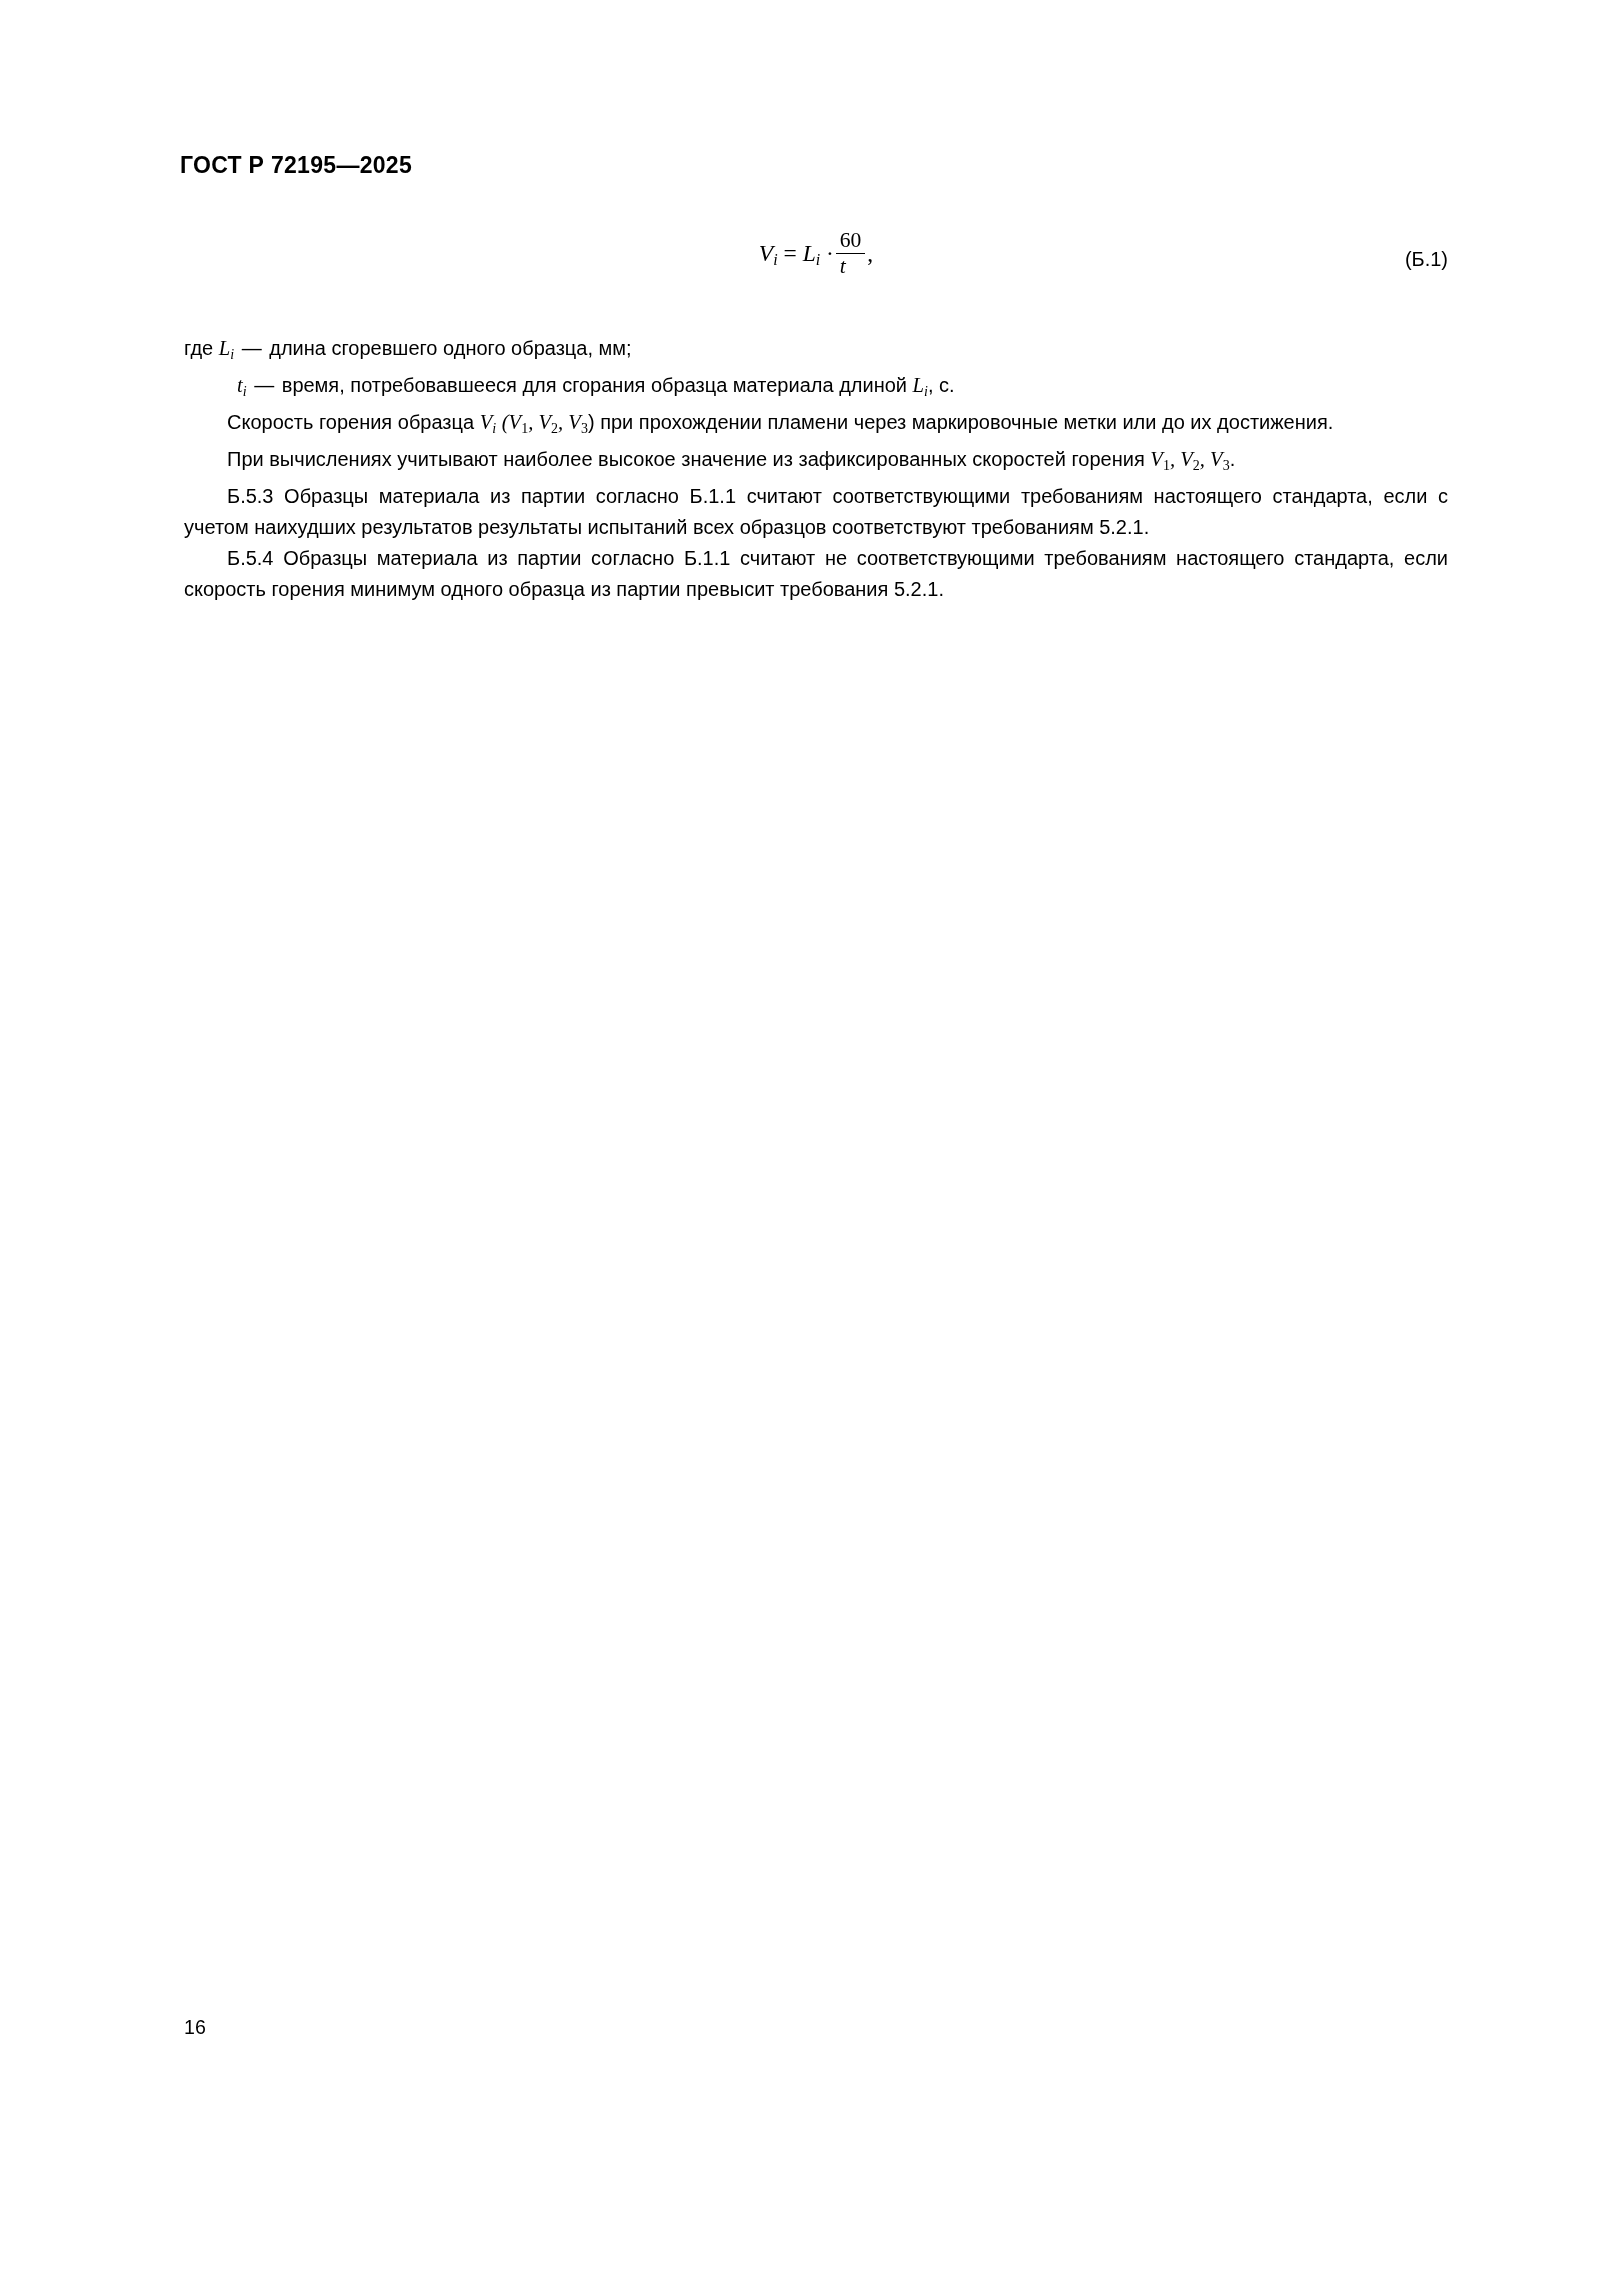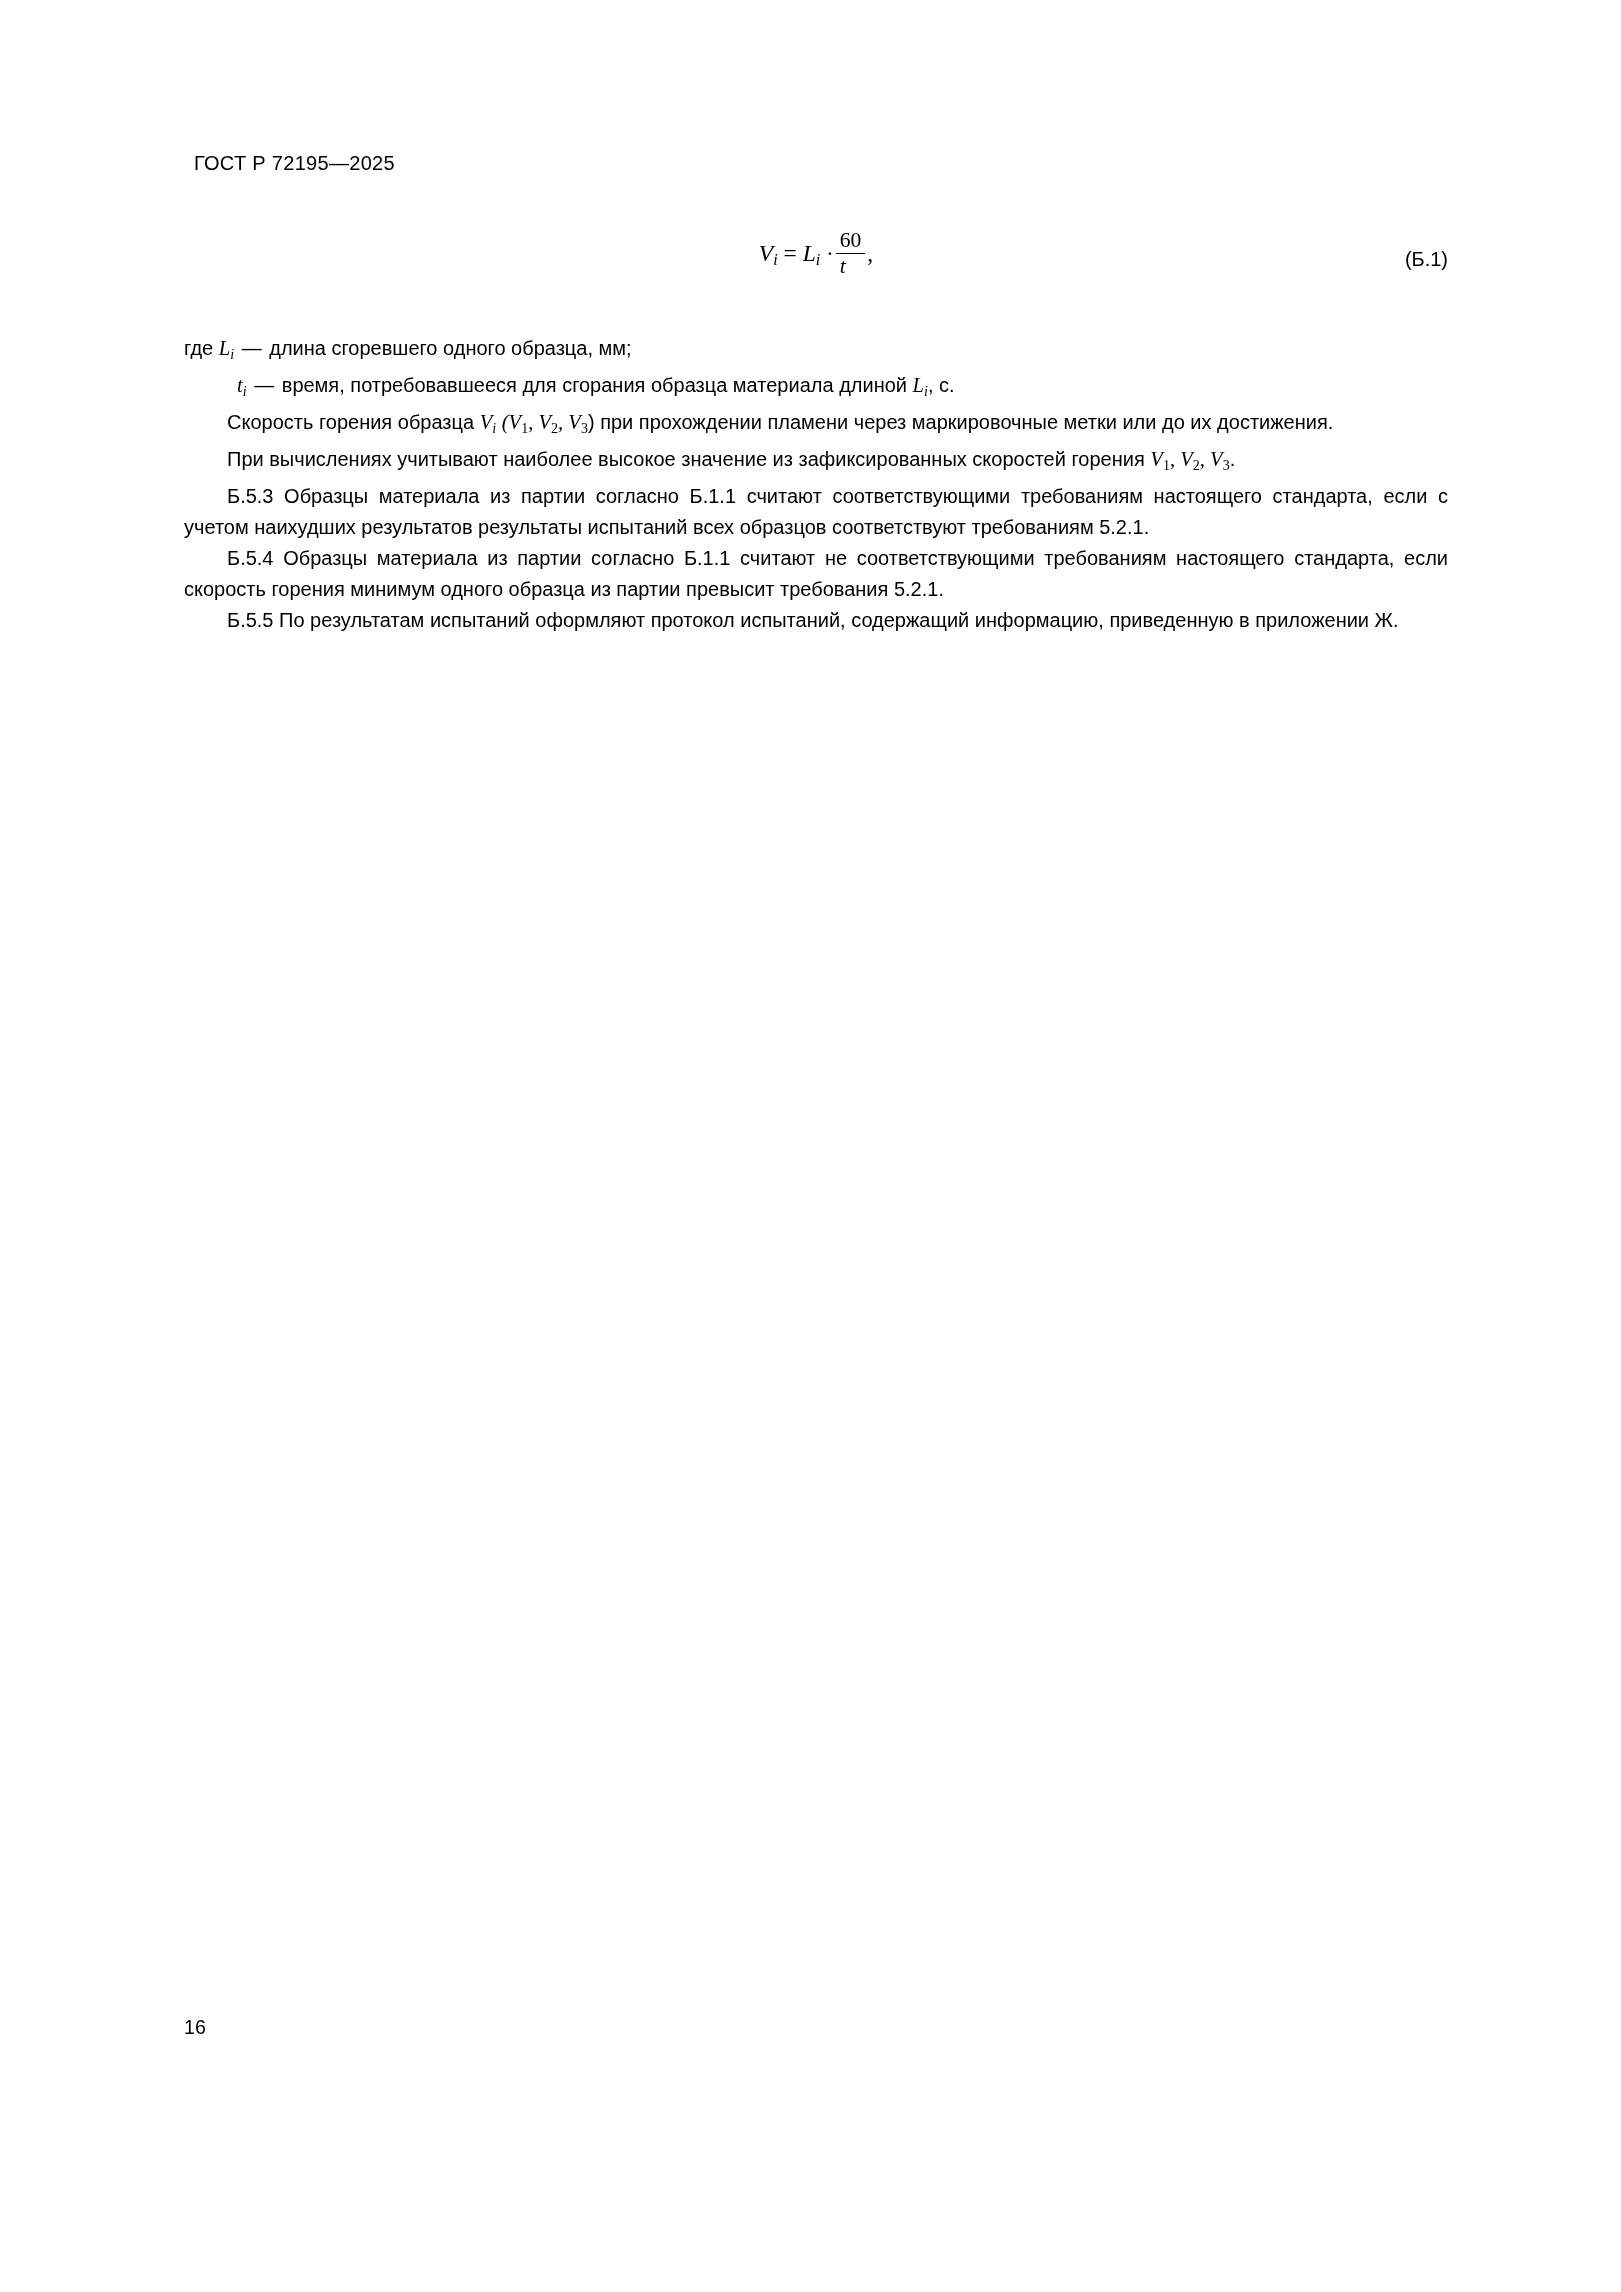--- a/index.html
+++ b/index.html
@@ -24,9 +24,9 @@
   .header {
     position: absolute;
     top: 152px;
-    left: 194px;
-    font-size: 20px;
-    font-weight: normal;
+    left: 180px;
+    font-size: 23px;
+    font-weight: bold;
     letter-spacing: 0.3px;
   }
   .formula-block {

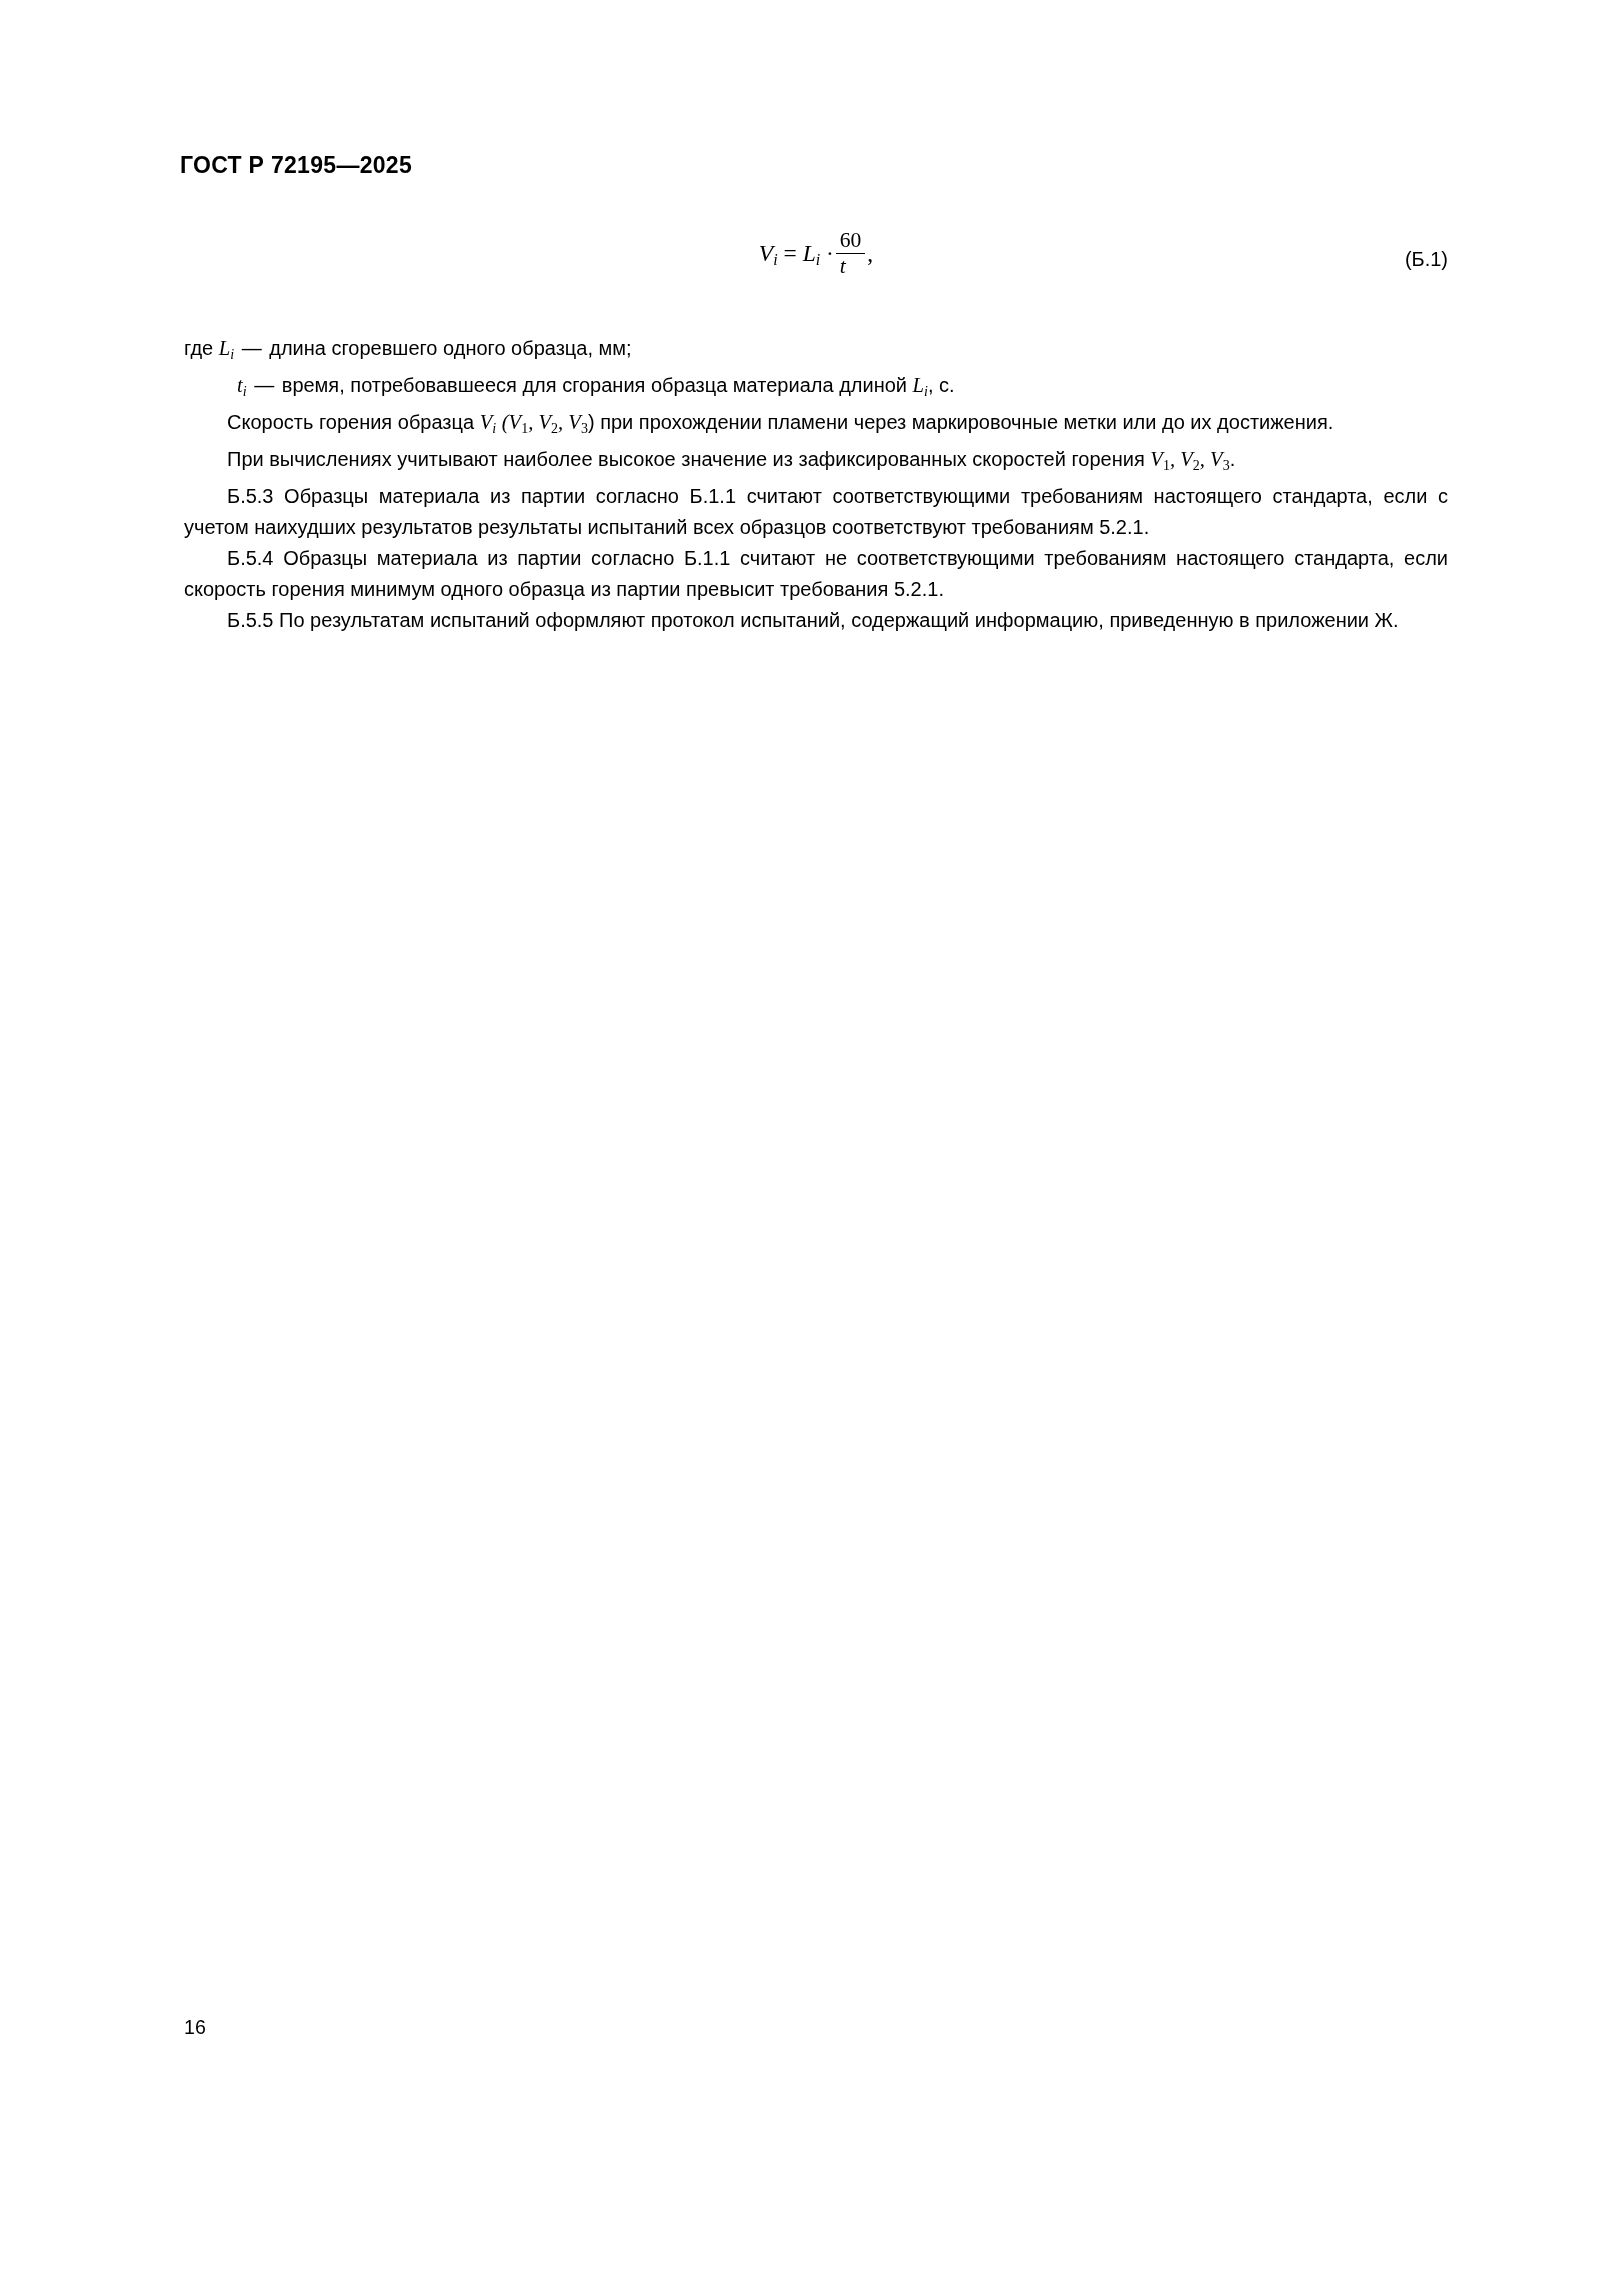--- a/index.html
+++ b/index.html
@@ -178,7 +178,6 @@
 
     <p class="p indent">Б.5.4 Образцы материала из партии согласно Б.1.1 считают не соответствующими требованиям настоящего стандарта, если скорость горения минимум одного образца из партии превысит требования 5.2.1.</p>
 
-    <p class="p indent">Б.5.5 По результатам испытаний оформляют протокол испытаний, содержащий информацию, приведенную в приложении Ж.</p>
 
   </div>
 

